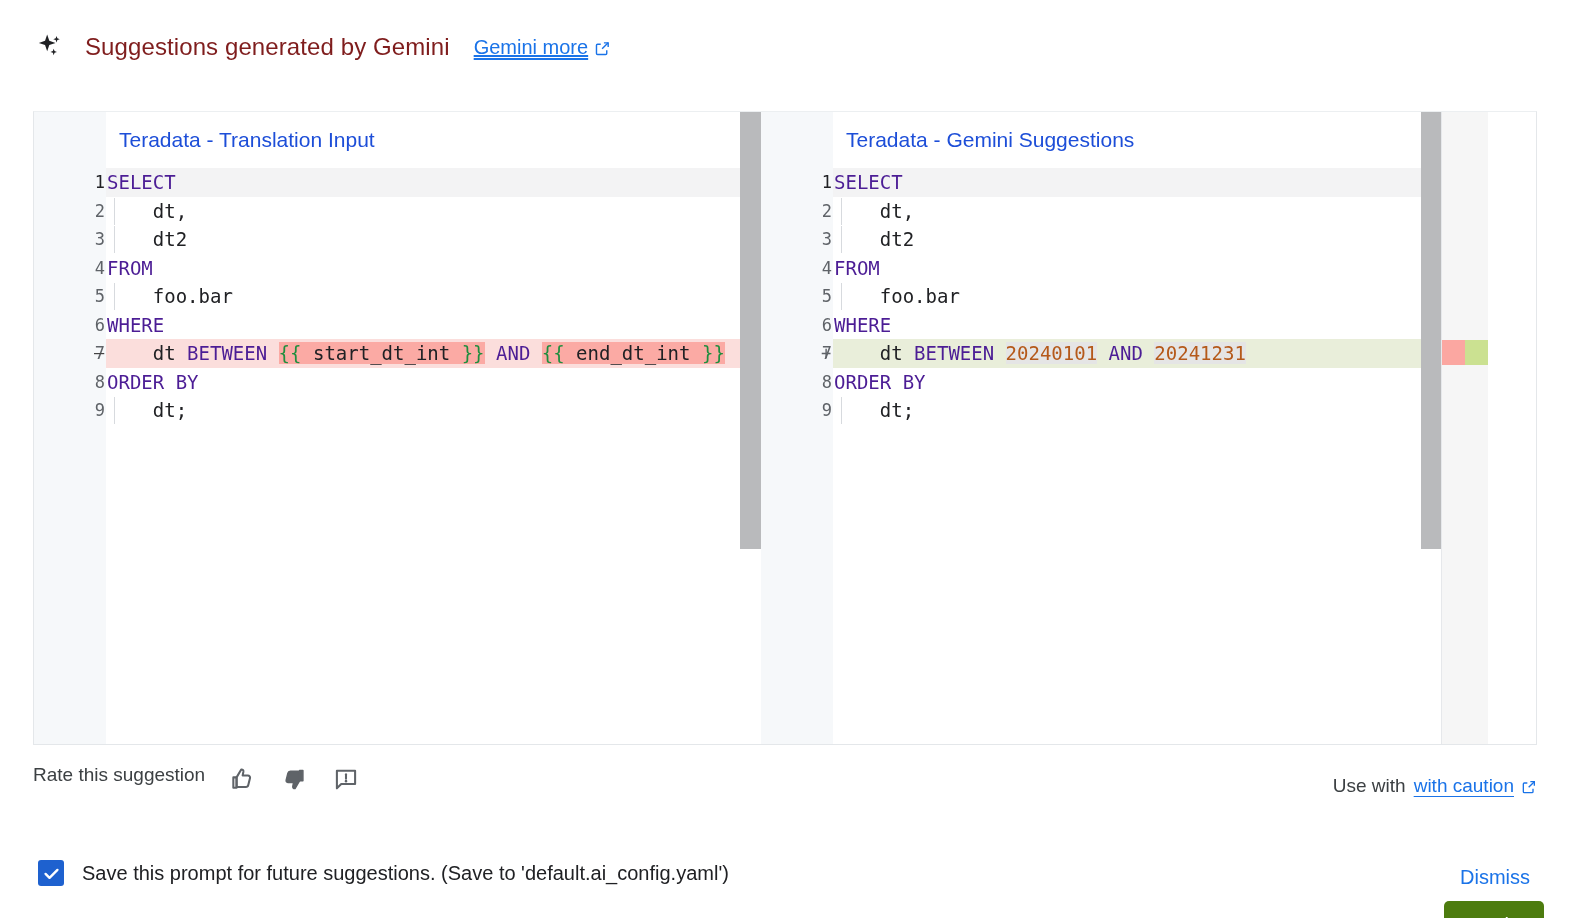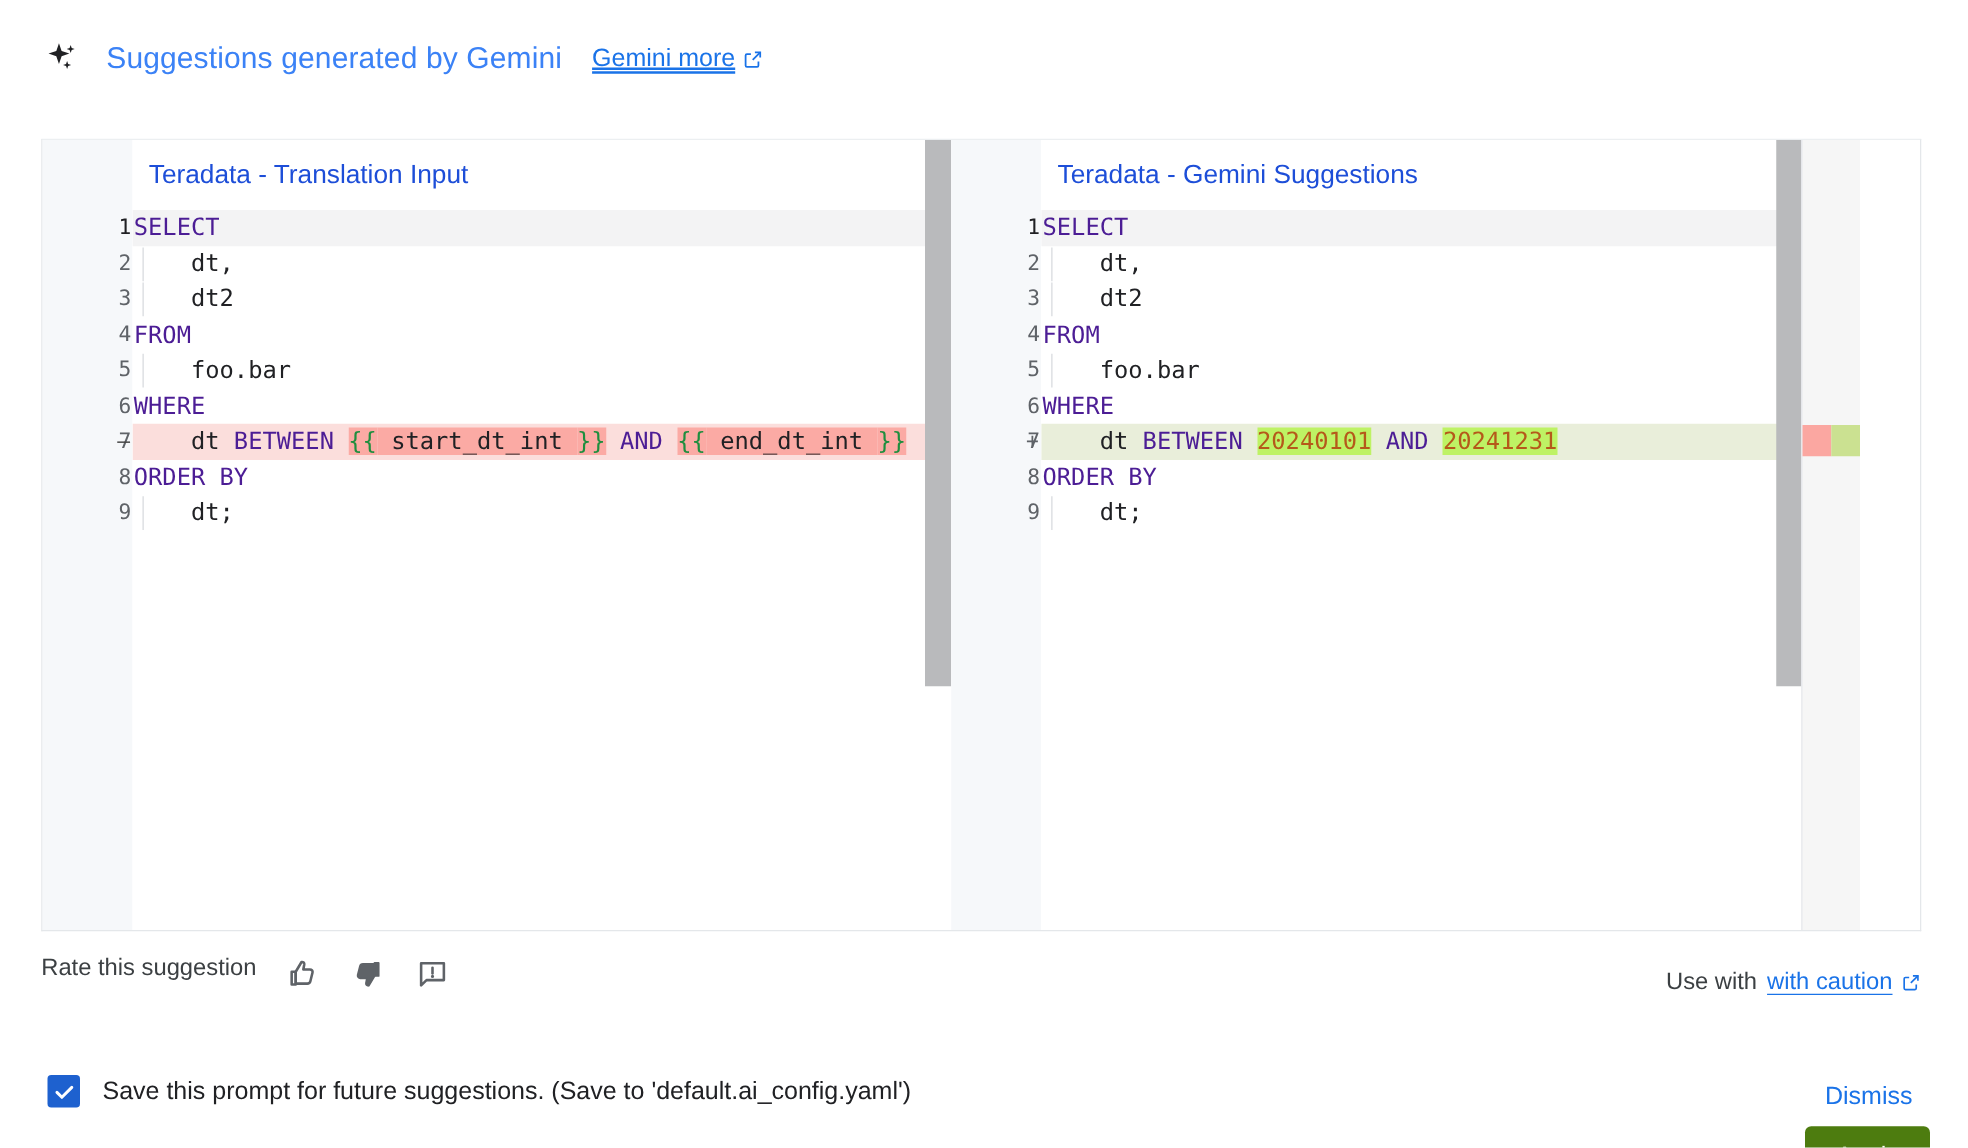--- a/index.html
+++ b/index.html
@@ -20,7 +20,7 @@
   }
   .spark{ width:34px;height:34px;display:block;flex:0 0 auto; }
   .hdr-title{
-    font-size:24px; color:#3b82f6; letter-spacing:0.1px;
+    font-size:24px; color:#7f1d1d; letter-spacing:0.1px;
     margin-left:18px; white-space:nowrap;
   }
   .learn{

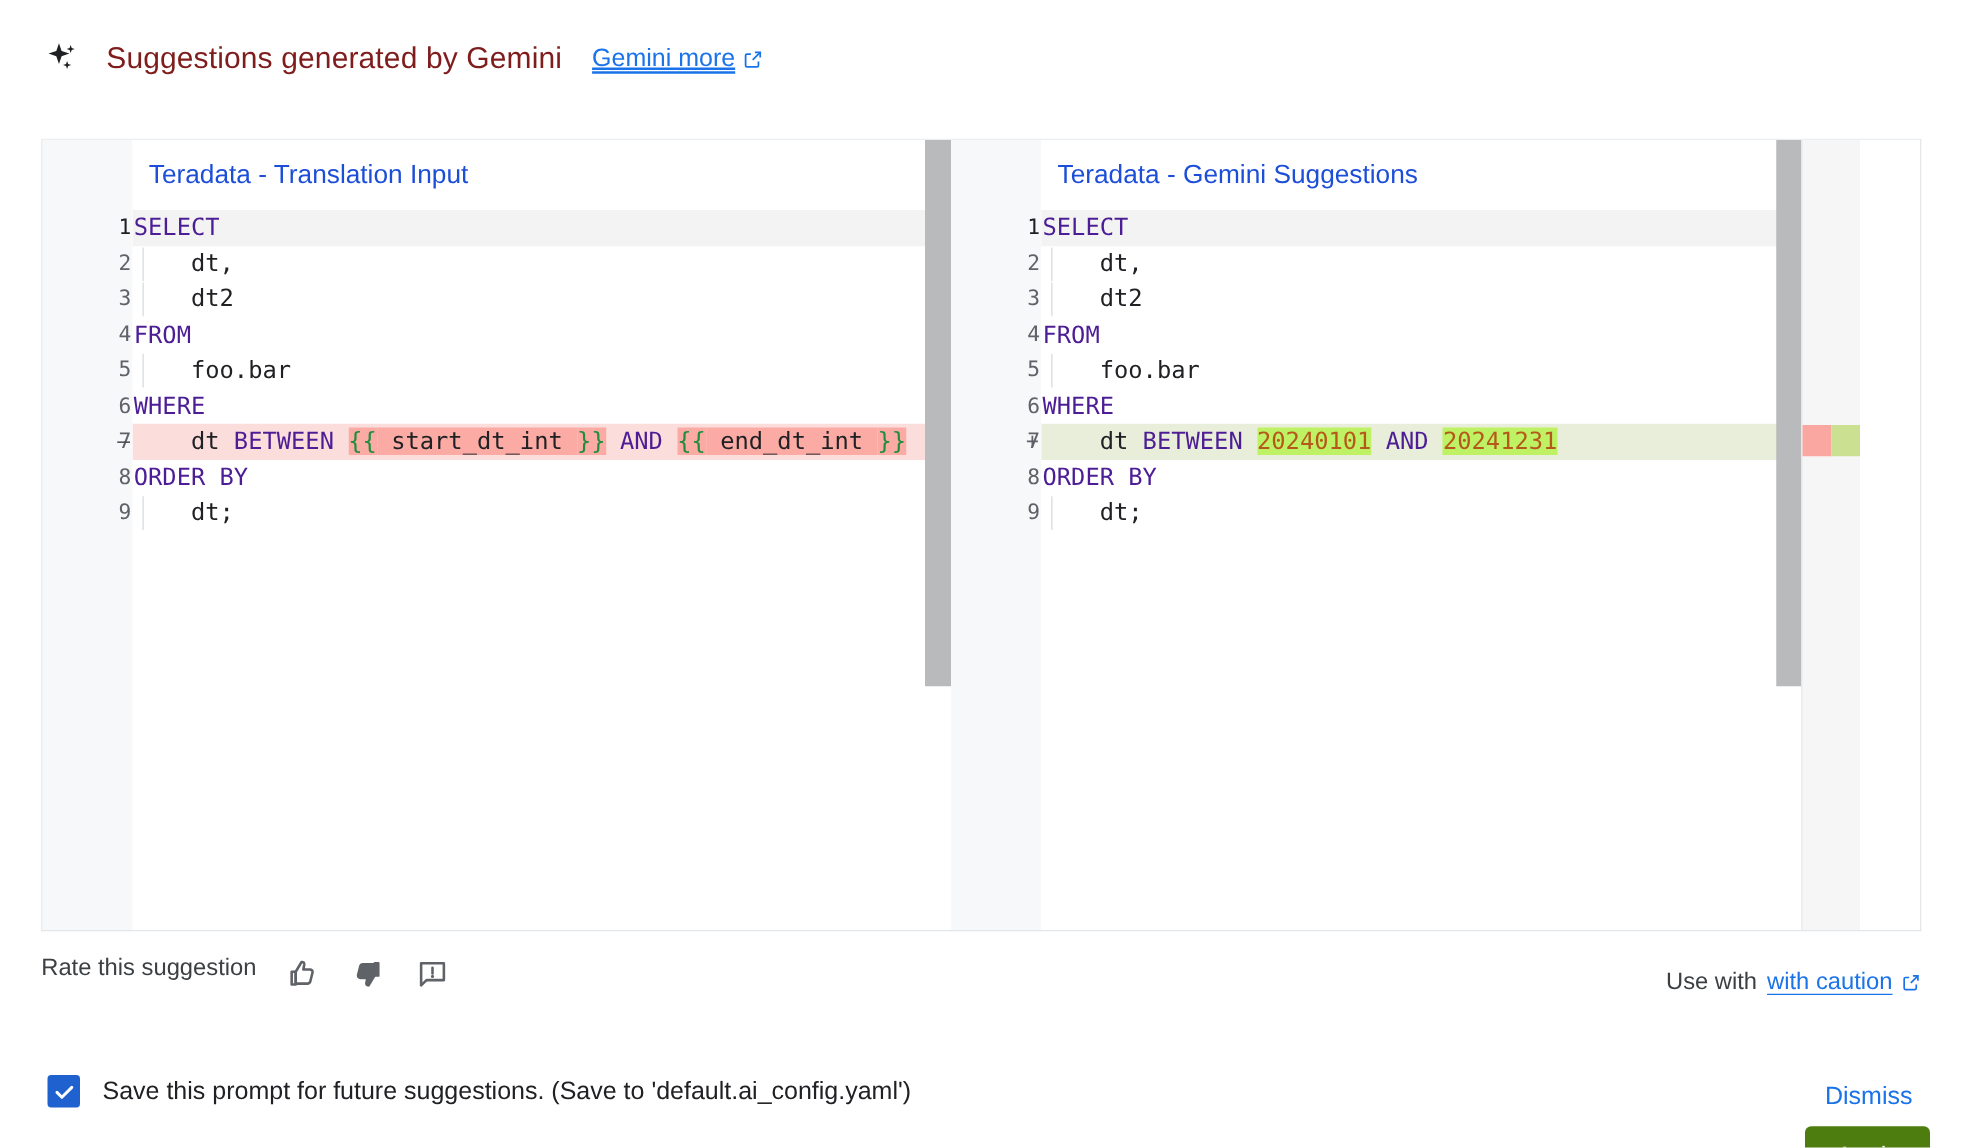--- a/index.html
+++ b/index.html
@@ -92,7 +92,7 @@
   .num{ color:#b5591a; }
   .brace{ color:#1e8e3e; }
   .wdel{ background:#fbaaa4; }
-  .wadd{ background:#bef264; }
+  .wadd{ background:#e5e5e5; }
 
   
   .sbar{

